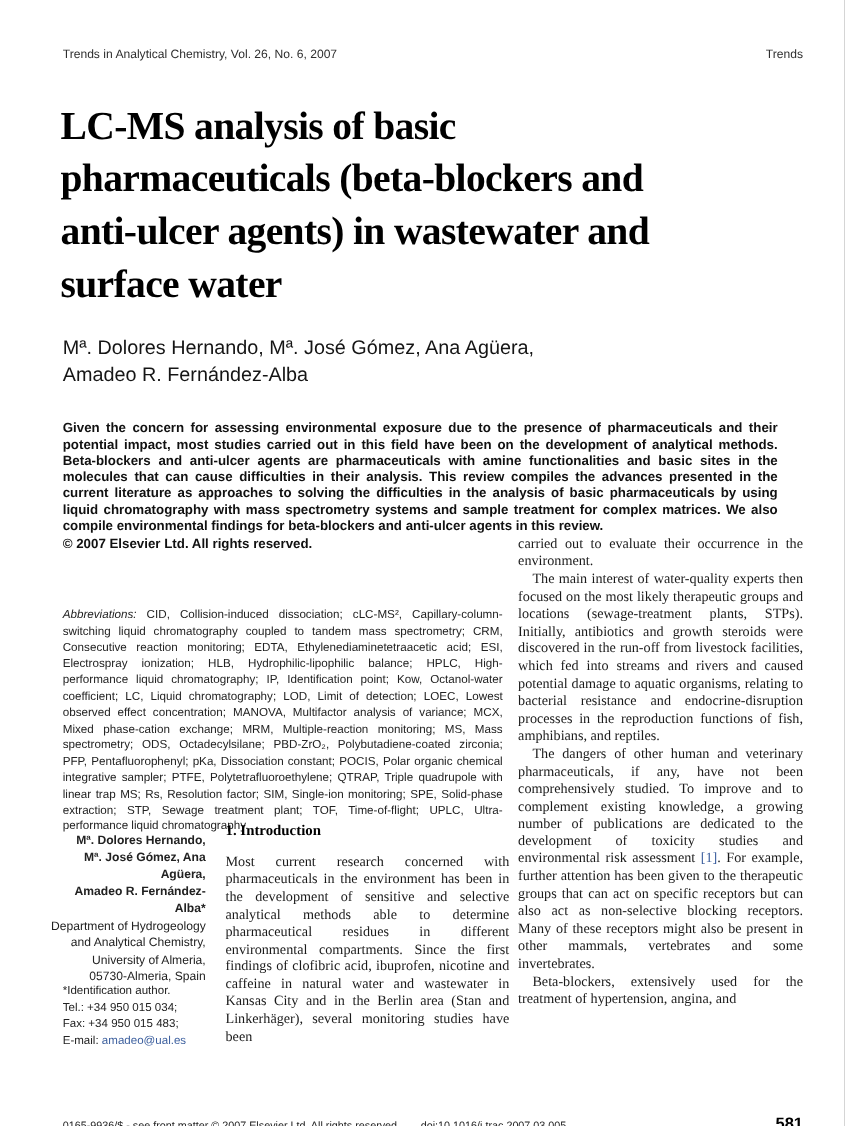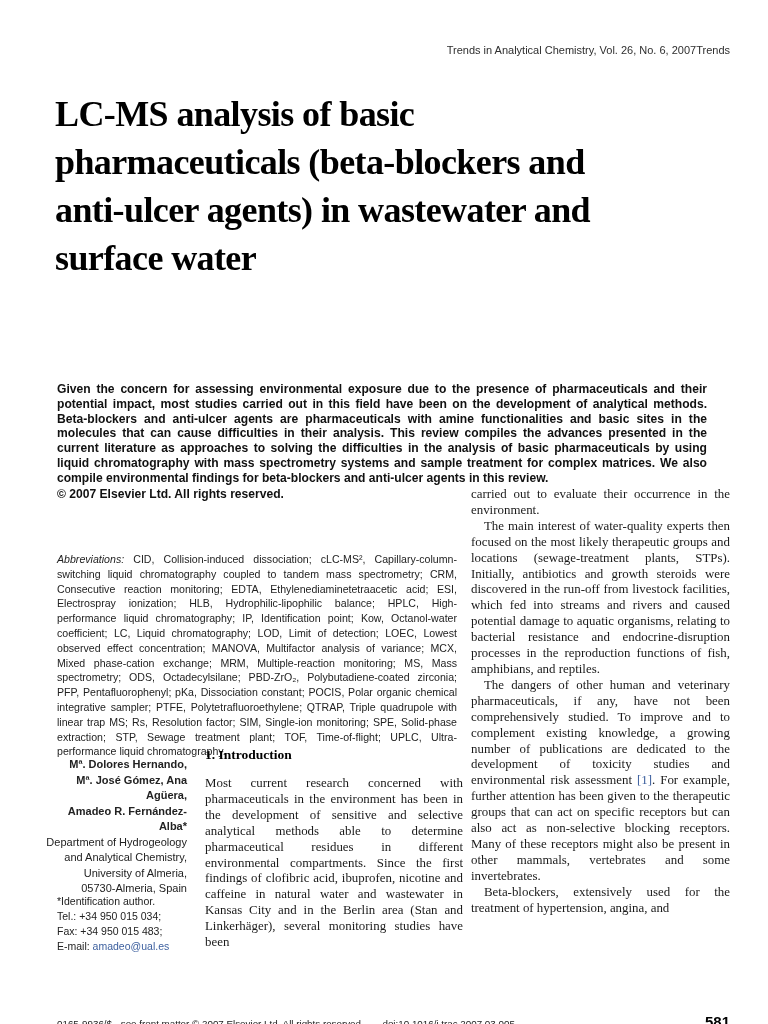--- a/index.html
+++ b/index.html
@@ -11,7 +11,7 @@
   }
   .running-header {
     position:absolute; top:44px; left:57px; right:38px;
-    display:flex; justify-content:flex-end;
+    display:flex; justify-content:space-between;
     font-size:11px; color:#2e2e2e;
   }
   .article-title {

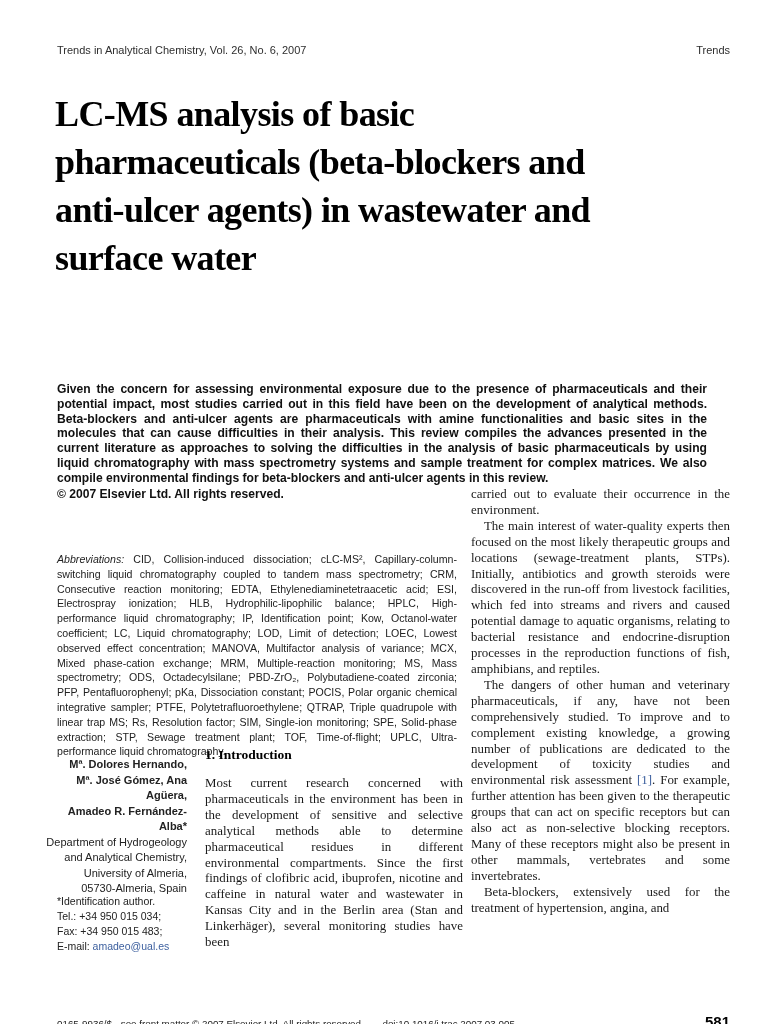--- a/index.html
+++ b/index.html
@@ -80,6 +80,8 @@
 anti-ulcer agents) in wastewater and
 surface water</h1>
 
+  <div class="authors">Mª. Dolores Hernando, Mª. José Gómez, Ana Agüera,
+Amadeo R. Fernández-Alba</div>
 
   <div class="abstract">
     <div>Given the concern for assessing environmental exposure due to the presence of pharmaceuticals and their potential impact, most studies carried out in this field have been on the development of analytical methods. Beta-blockers and anti-ulcer agents are pharmaceuticals with amine functionalities and basic sites in the molecules that can cause difficulties in their analysis. This review compiles the advances presented in the current literature as approaches to solving the difficulties in the analysis of basic pharmaceuticals by using liquid chromatography with mass spectrometry systems and sample treatment for complex matrices. We also compile environmental findings for beta-blockers and anti-ulcer agents in this review.</div>

